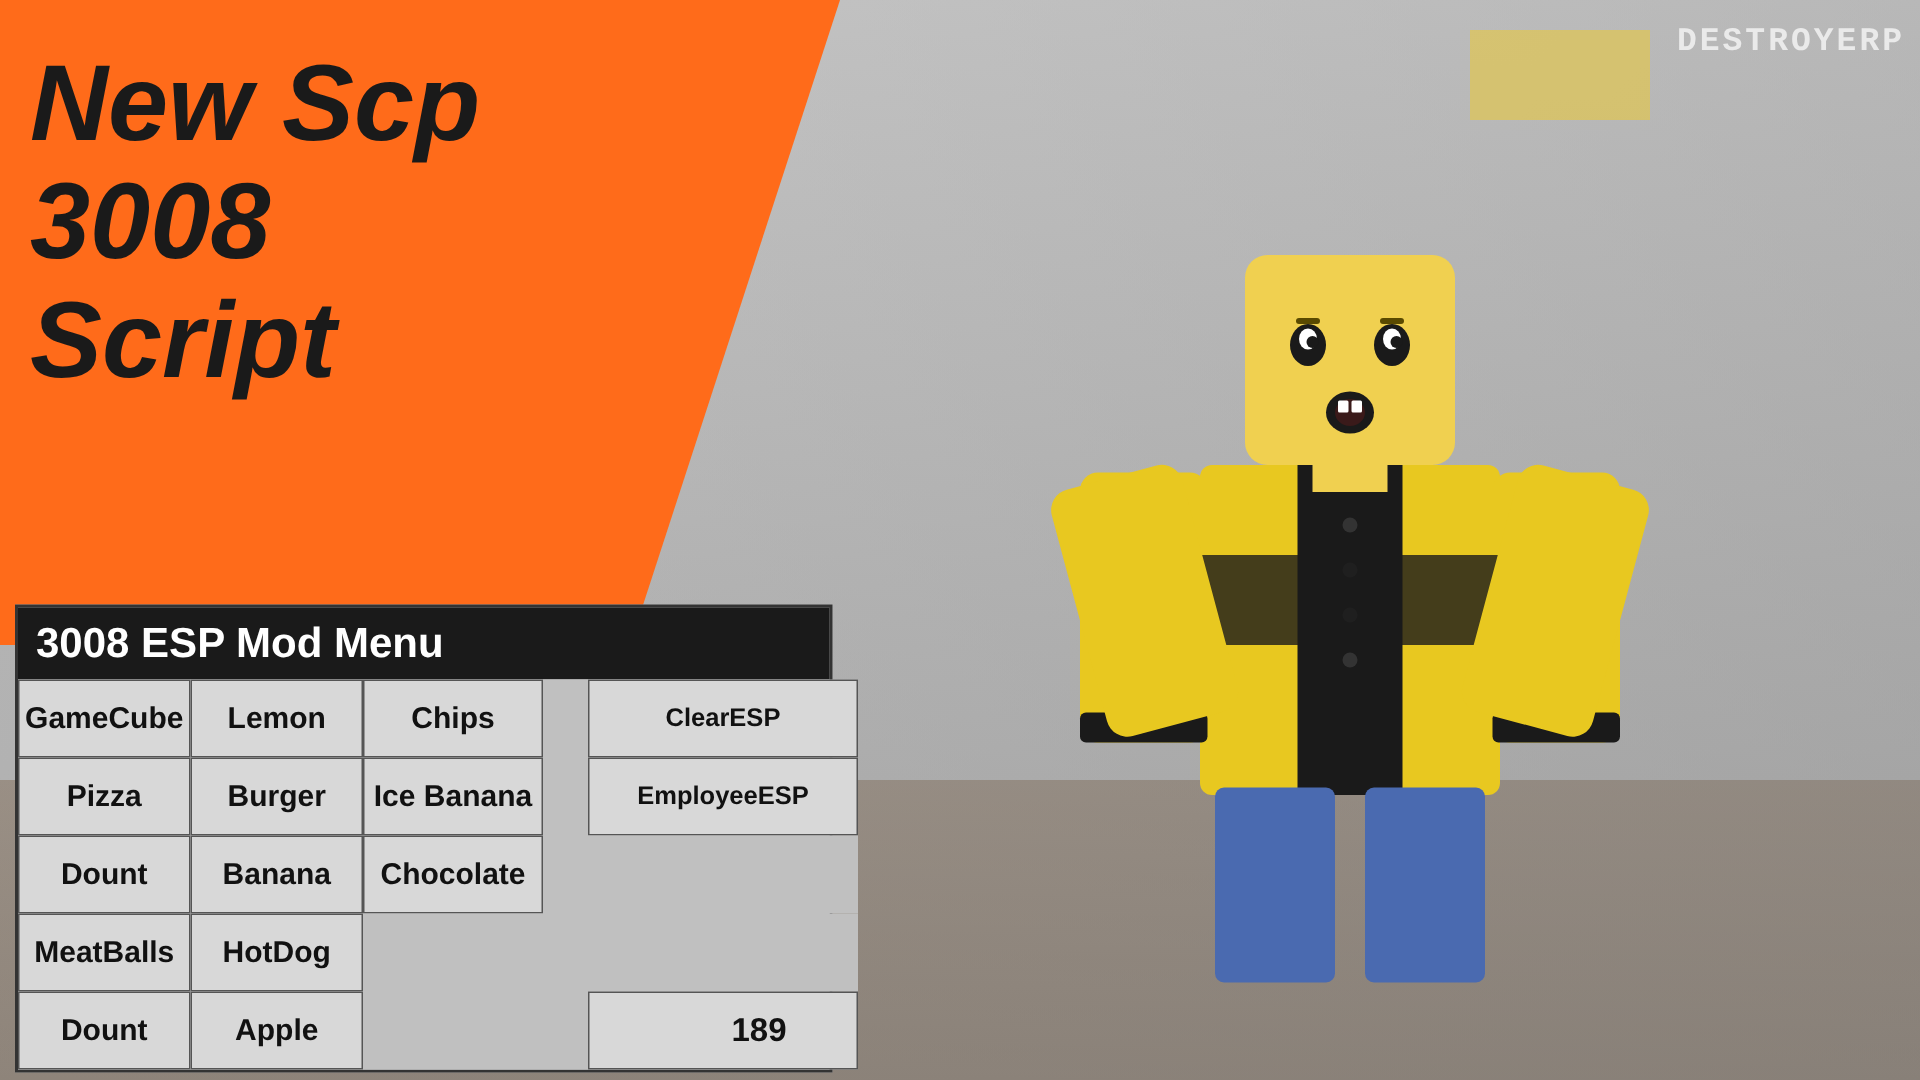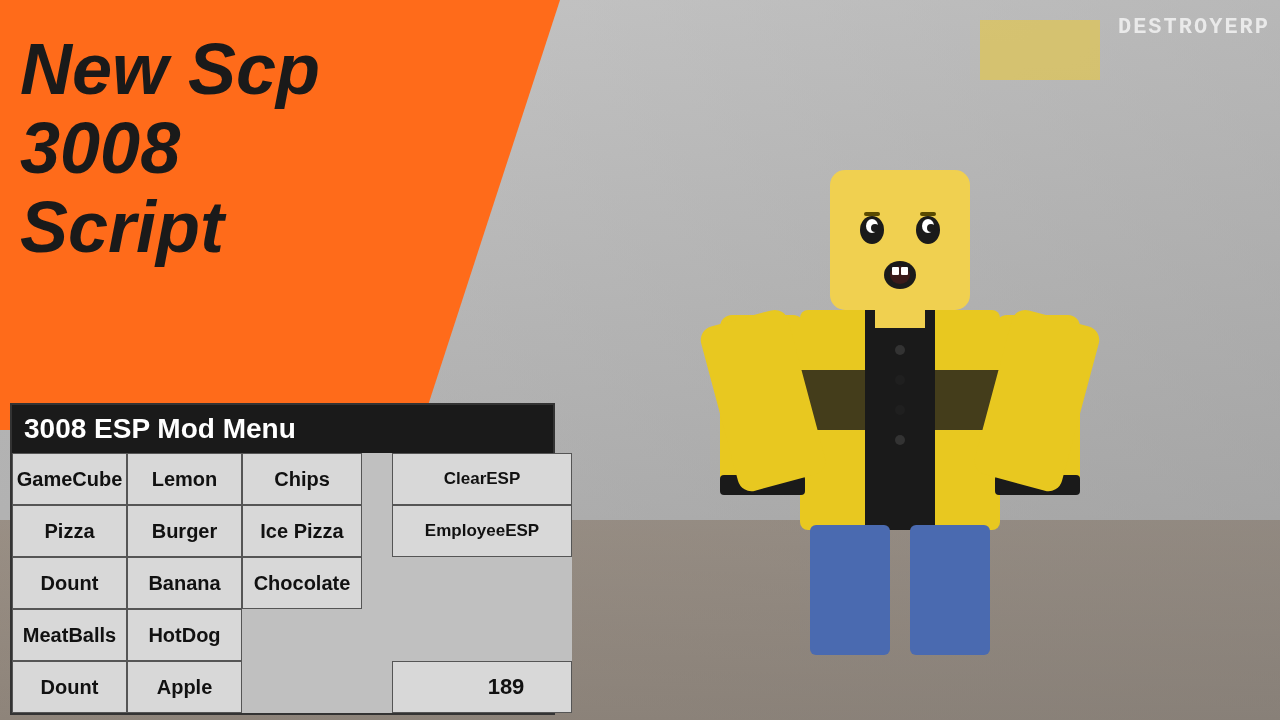--- a/index.html
+++ b/index.html
@@ -263,7 +263,7 @@
 
     <div class="menu-cell">Pizza</div>
     <div class="menu-cell">Burger</div>
-    <div class="menu-cell">Ice Pizza</div>
+    <div class="menu-cell">Ice Banana</div>
     <div class="menu-cell-spacer"></div>
     <div class="menu-cell-right">EmployeeESP</div>
 

